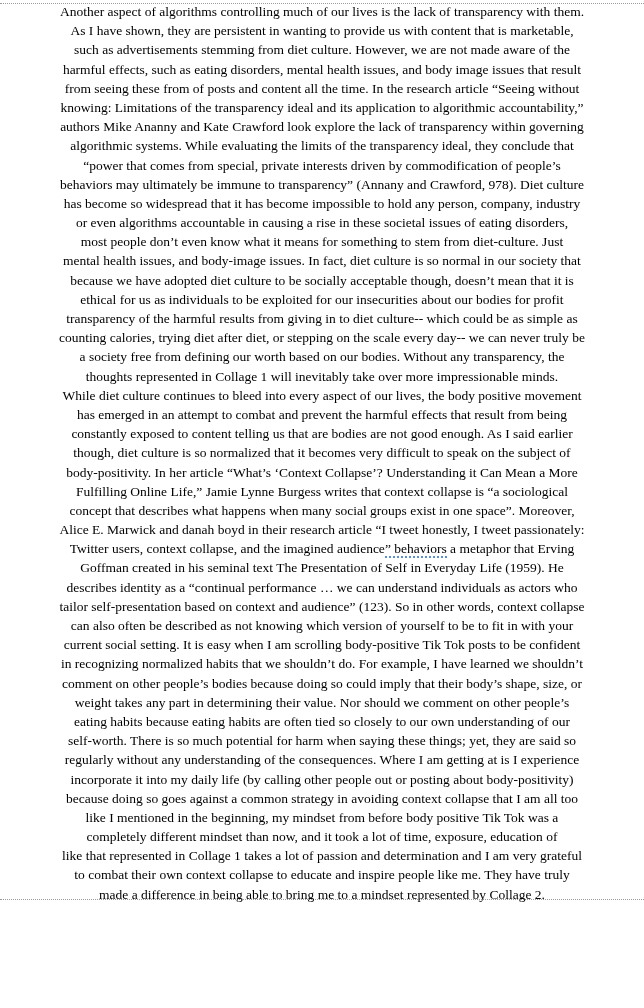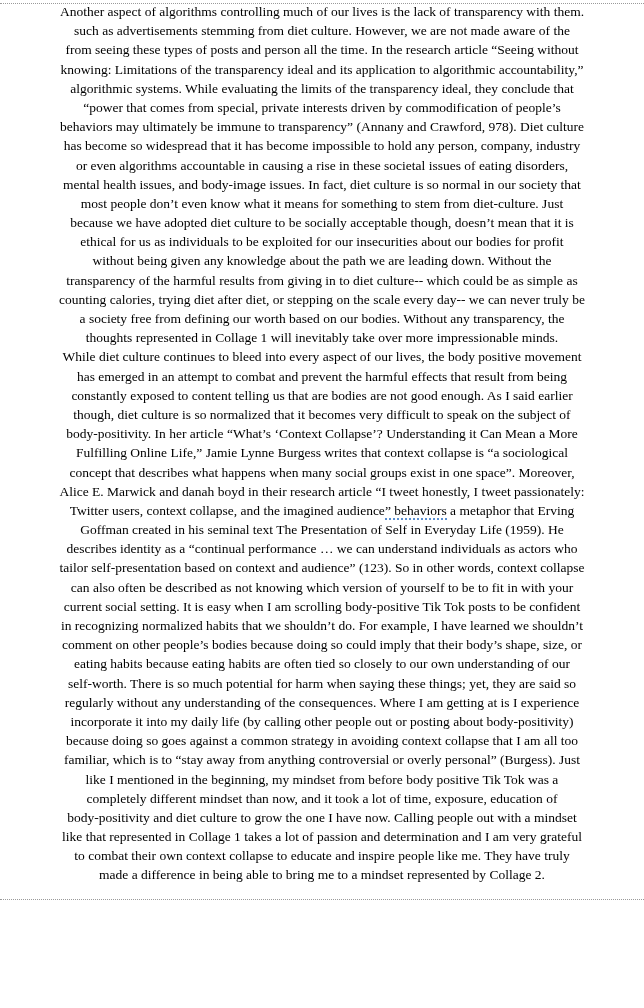--- a/index.html
+++ b/index.html
@@ -55,6 +55,7 @@
   <div class="text-body">
       <div class="paragraph">
         <div class="line">Another aspect of algorithms controlling much of our lives is the lack of transparency with them.</div>
+        <div class="line">As I have shown, they are persistent in wanting to provide us with content that is marketable,</div>
         <div class="line">such as advertisements stemming from diet culture. However, we are not made aware of the</div>
         <div class="line">from seeing these types of posts and person all the time. In the research article “Seeing without</div>
         <div class="line">knowing: Limitations of the transparency ideal and its application to algorithmic accountability,”</div>

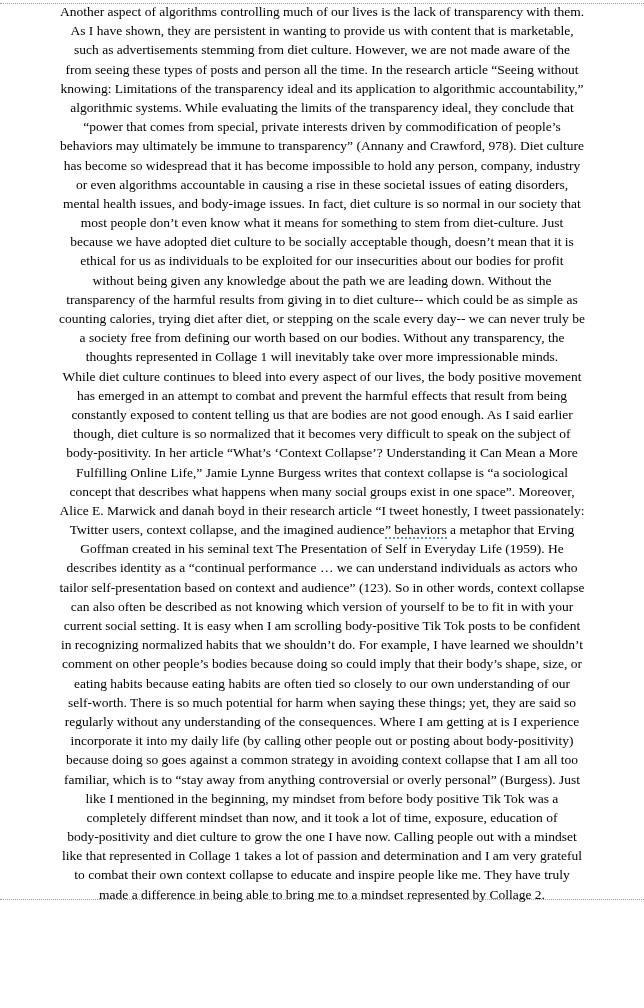--- a/index.html
+++ b/index.html
@@ -57,6 +57,7 @@
         <div class="line">Another aspect of algorithms controlling much of our lives is the lack of transparency with them.</div>
         <div class="line">As I have shown, they are persistent in wanting to provide us with content that is marketable,</div>
         <div class="line">such as advertisements stemming from diet culture. However, we are not made aware of the</div>
+        <div class="line">harmful effects, such as eating disorders, mental health issues, and body image issues that result</div>
         <div class="line">from seeing these types of posts and person all the time. In the research article “Seeing without</div>
         <div class="line">knowing: Limitations of the transparency ideal and its application to algorithmic accountability,”</div>
         <div class="line">algorithmic systems. While evaluating the limits of the transparency ideal, they conclude that</div>

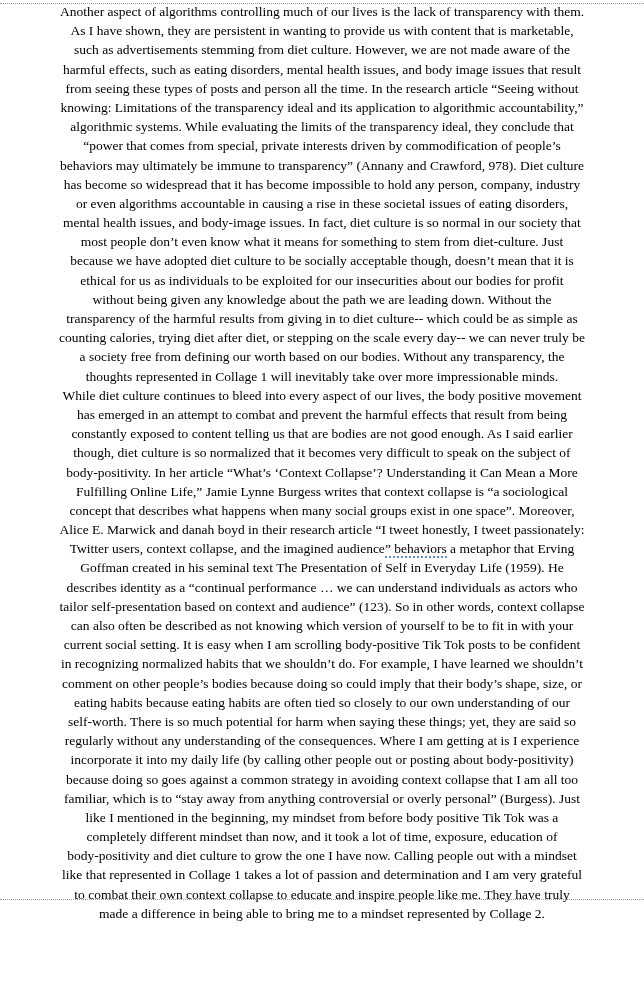--- a/index.html
+++ b/index.html
@@ -58,7 +58,7 @@
         <div class="line">As I have shown, they are persistent in wanting to provide us with content that is marketable,</div>
         <div class="line">such as advertisements stemming from diet culture. However, we are not made aware of the</div>
         <div class="line">harmful effects, such as eating disorders, mental health issues, and body image issues that result</div>
-        <div class="line">from seeing these types of posts and person all the time. In the research article “Seeing without</div>
+        <div class="line">from seeing these from of posts and content all the time. In the research article “Seeing without</div>
         <div class="line">knowing: Limitations of the transparency ideal and its application to algorithmic accountability,”</div>
         <div class="line">algorithmic systems. While evaluating the limits of the transparency ideal, they conclude that</div>
         <div class="line">“power that comes from special, private interests driven by commodification of people’s</div>

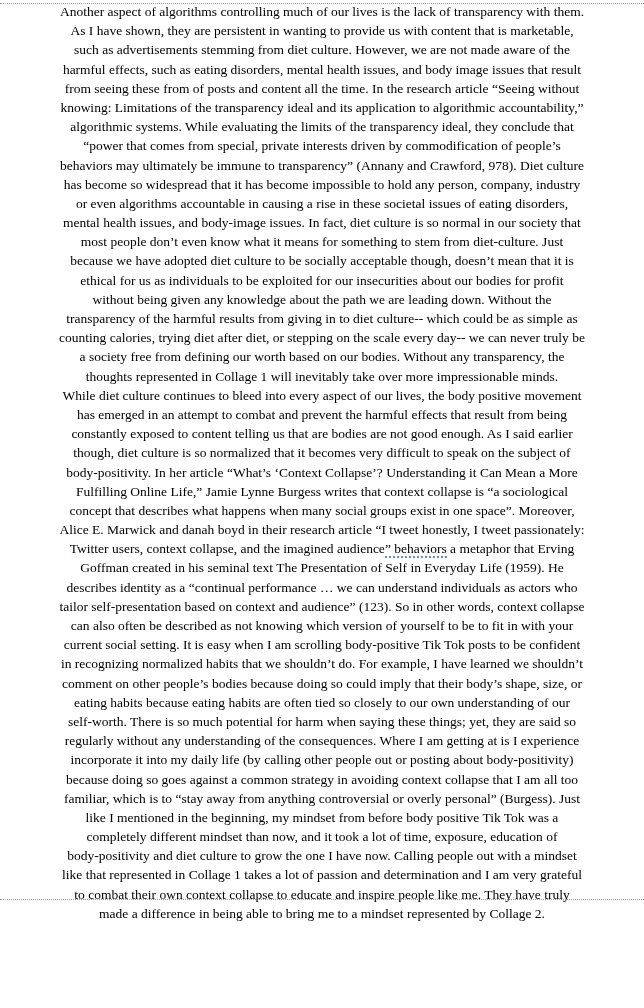--- a/index.html
+++ b/index.html
@@ -60,6 +60,7 @@
         <div class="line">harmful effects, such as eating disorders, mental health issues, and body image issues that result</div>
         <div class="line">from seeing these from of posts and content all the time. In the research article “Seeing without</div>
         <div class="line">knowing: Limitations of the transparency ideal and its application to algorithmic accountability,”</div>
+        <div class="line">authors Mike Ananny and Kate Crawford look explore the lack of transparency within governing</div>
         <div class="line">algorithmic systems. While evaluating the limits of the transparency ideal, they conclude that</div>
         <div class="line">“power that comes from special, private interests driven by commodification of people’s</div>
         <div class="line">behaviors may ultimately be immune to transparency” (Annany and Crawford, 978). Diet culture</div>

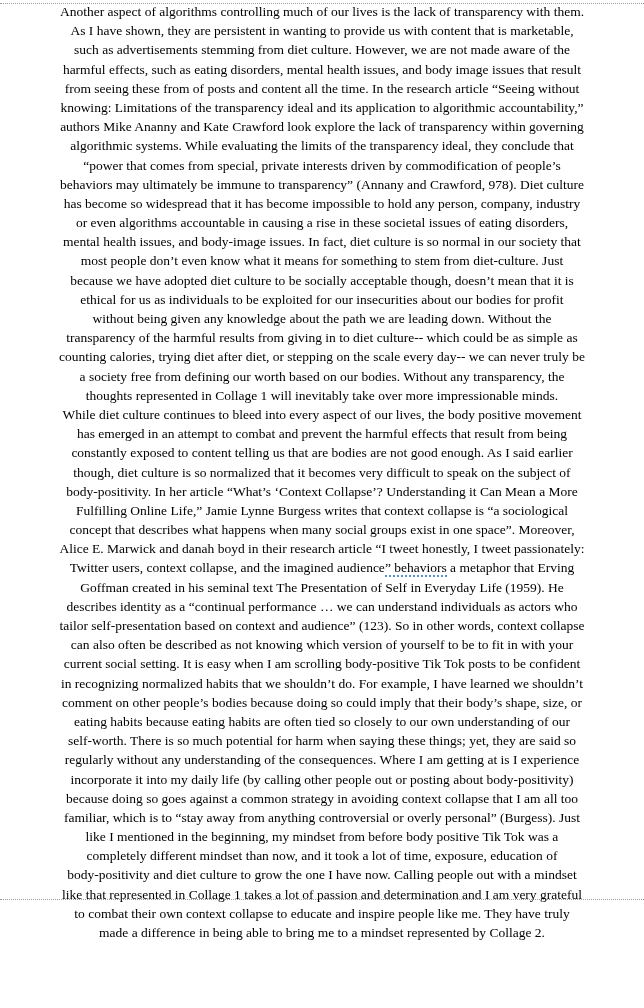--- a/index.html
+++ b/index.html
@@ -66,8 +66,8 @@
         <div class="line">behaviors may ultimately be immune to transparency” (Annany and Crawford, 978). Diet culture</div>
         <div class="line">has become so widespread that it has become impossible to hold any person, company, industry</div>
         <div class="line">or even algorithms accountable in causing a rise in these societal issues of eating disorders,</div>
+        <div class="line">most people don’t even know what it means for something to stem from diet-culture. Just</div>
         <div class="line">mental health issues, and body-image issues. In fact, diet culture is so normal in our society that</div>
-        <div class="line">most people don’t even know what it means for something to stem from diet-culture. Just</div>
         <div class="line">because we have adopted diet culture to be socially acceptable though, doesn’t mean that it is</div>
         <div class="line">ethical for us as individuals to be exploited for our insecurities about our bodies for profit</div>
         <div class="line">without being given any knowledge about the path we are leading down. Without the</div>

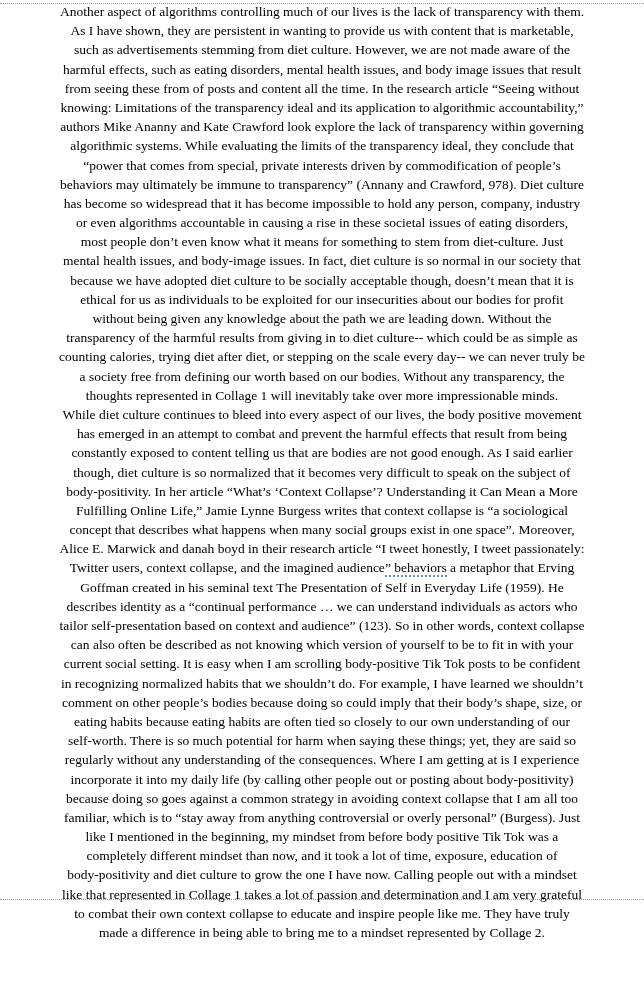--- a/index.html
+++ b/index.html
@@ -70,7 +70,6 @@
         <div class="line">mental health issues, and body-image issues. In fact, diet culture is so normal in our society that</div>
         <div class="line">because we have adopted diet culture to be socially acceptable though, doesn’t mean that it is</div>
         <div class="line">ethical for us as individuals to be exploited for our insecurities about our bodies for profit</div>
-        <div class="line">without being given any knowledge about the path we are leading down. Without the</div>
         <div class="line">transparency of the harmful results from giving in to diet culture-- which could be as simple as</div>
         <div class="line">counting calories, trying diet after diet, or stepping on the scale every day-- we can never truly be</div>
         <div class="line">a society free from defining our worth based on our bodies. Without any transparency, the</div>

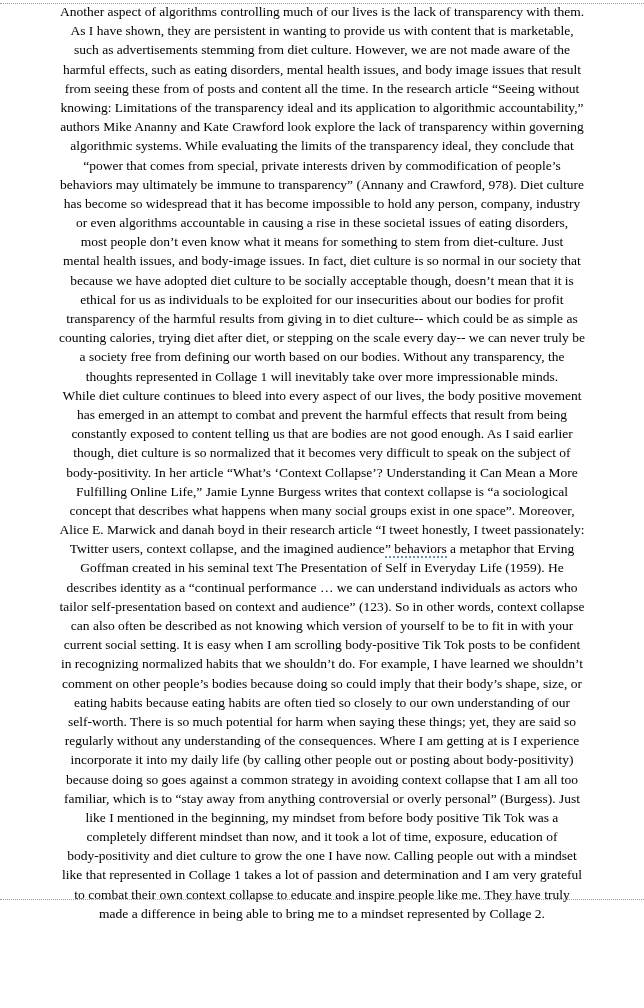--- a/index.html
+++ b/index.html
@@ -92,6 +92,7 @@
         <div class="line">current social setting. It is easy when I am scrolling body-positive Tik Tok posts to be confident</div>
         <div class="line">in recognizing normalized habits that we shouldn’t do. For example, I have learned we shouldn’t</div>
         <div class="line">comment on other people’s bodies because doing so could imply that their body’s shape, size, or</div>
+        <div class="line">weight takes any part in determining their value. Nor should we comment on other people’s</div>
         <div class="line">eating habits because eating habits are often tied so closely to our own understanding of our</div>
         <div class="line">self-worth. There is so much potential for harm when saying these things; yet, they are said so</div>
         <div class="line">regularly without any understanding of the consequences. Where I am getting at is I experience</div>

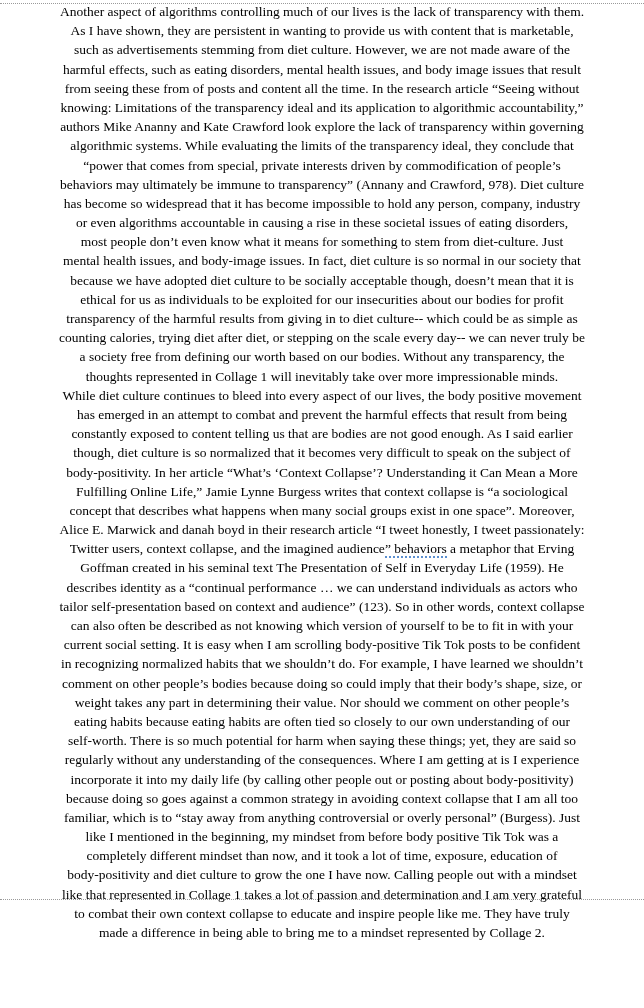--- a/index.html
+++ b/index.html
@@ -98,7 +98,6 @@
         <div class="line">regularly without any understanding of the consequences. Where I am getting at is I experience</div>
         <div class="line">incorporate it into my daily life (by calling other people out or posting about body-positivity)</div>
         <div class="line">because doing so goes against a common strategy in avoiding context collapse that I am all too</div>
-        <div class="line">familiar, which is to “stay away from anything controversial or overly personal” (Burgess). Just</div>
         <div class="line">like I mentioned in the beginning, my mindset from before body positive Tik Tok was a</div>
         <div class="line">completely different mindset than now, and it took a lot of time, exposure, education of</div>
         <div class="line">body-positivity and diet culture to grow the one I have now. Calling people out with a mindset</div>

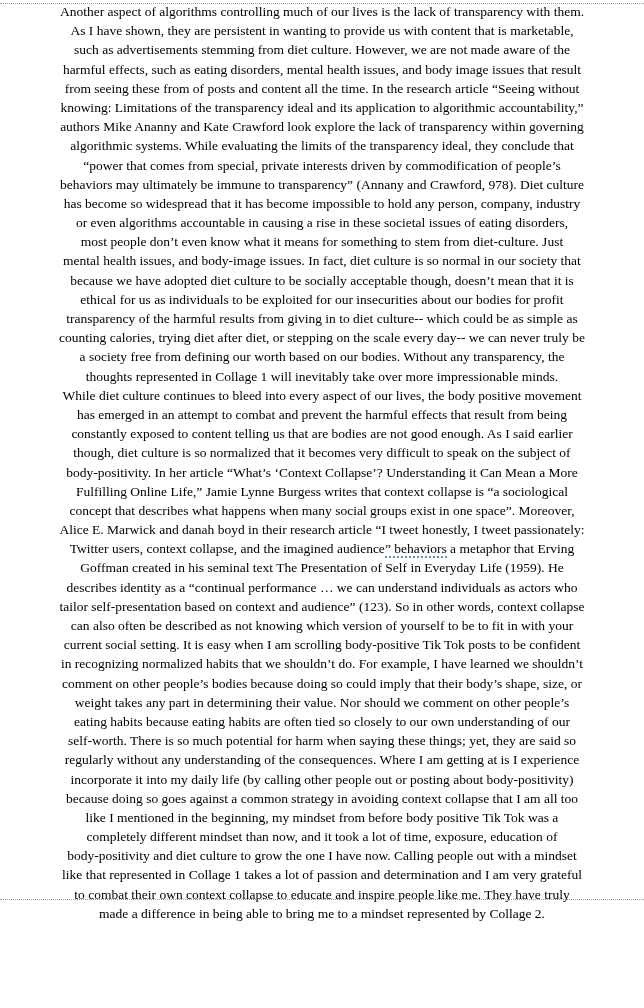--- a/index.html
+++ b/index.html
@@ -100,7 +100,6 @@
         <div class="line">because doing so goes against a common strategy in avoiding context collapse that I am all too</div>
         <div class="line">like I mentioned in the beginning, my mindset from before body positive Tik Tok was a</div>
         <div class="line">completely different mindset than now, and it took a lot of time, exposure, education of</div>
-        <div class="line">body-positivity and diet culture to grow the one I have now. Calling people out with a mindset</div>
         <div class="line">like that represented in Collage 1 takes a lot of passion and determination and I am very grateful</div>
         <div class="line">to combat their own context collapse to educate and inspire people like me. They have truly</div>
         <div class="line">made a difference in being able to bring me to a mindset represented by Collage 2.</div>

